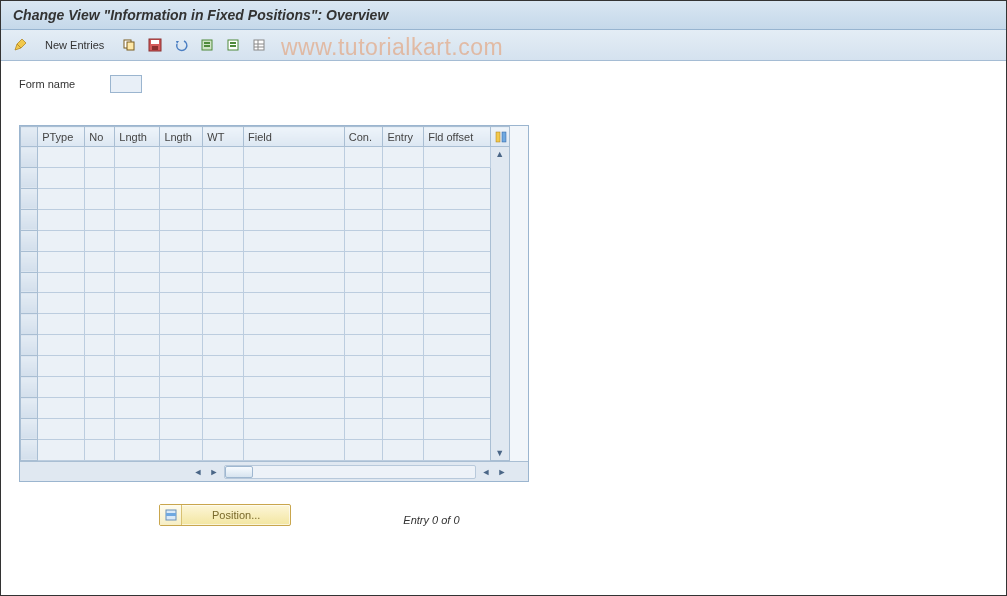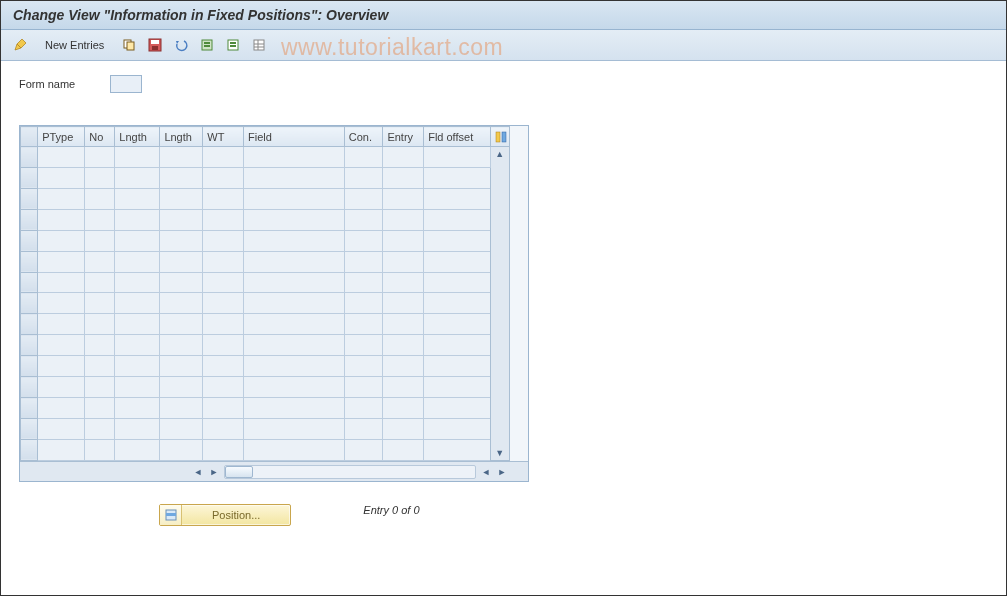--- a/index.html
+++ b/index.html
@@ -154,8 +154,8 @@
     margin-top: 22px;
     margin-left: 158px;
     display: flex;
-    align-items: flex-start;
-    gap: 72px;
+    align-items: flex-end;
+    gap: 112px;
   }
   .position-btn {
     display: inline-flex;

